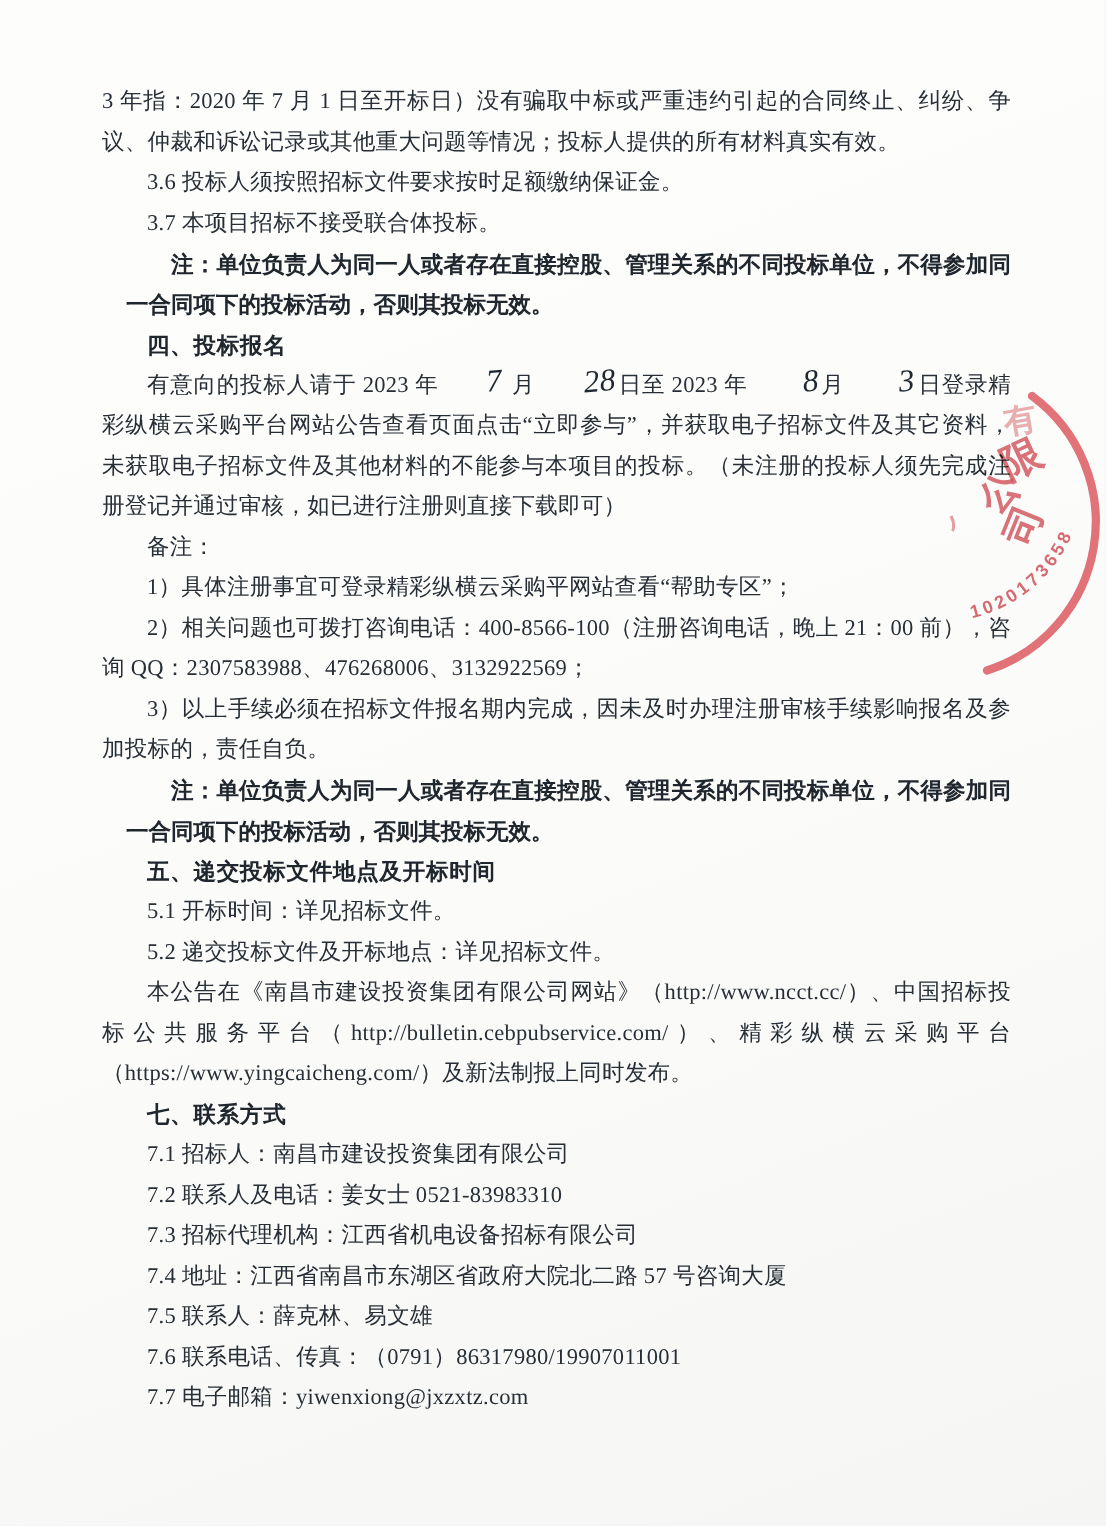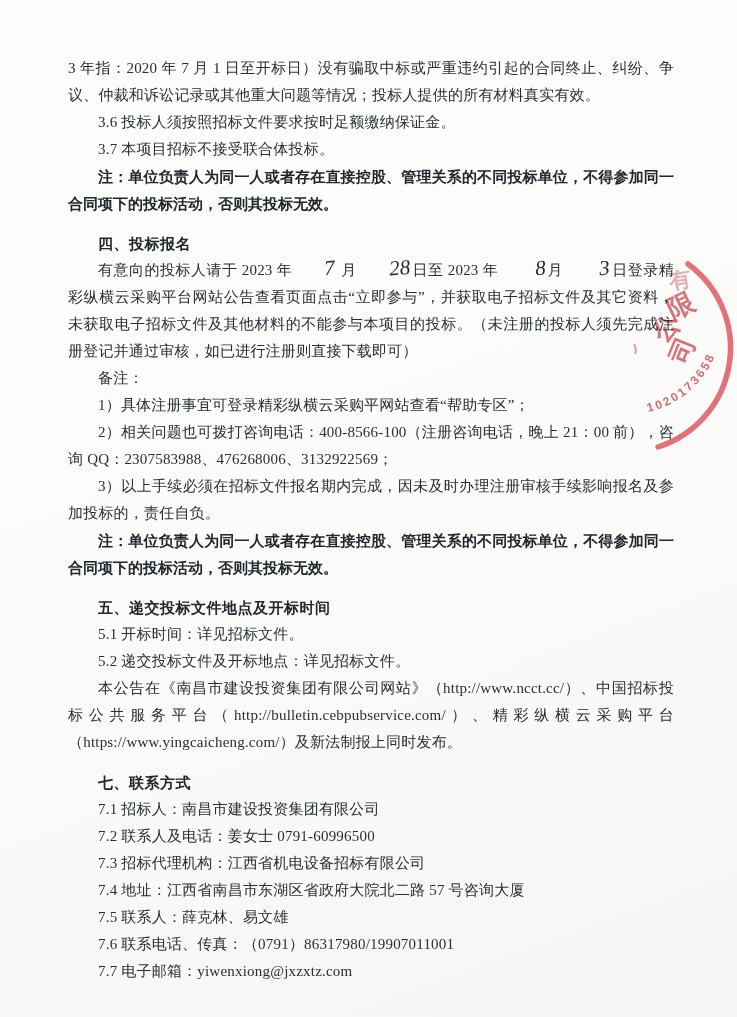--- a/index.html
+++ b/index.html
@@ -33,6 +33,7 @@
     font-family:"Liberation Sans","DejaVu Sans",sans-serif;
     color:#20262d;
     letter-spacing:0;
+    margin-left:16px;
   }
   .hd{
     font-weight:bold;

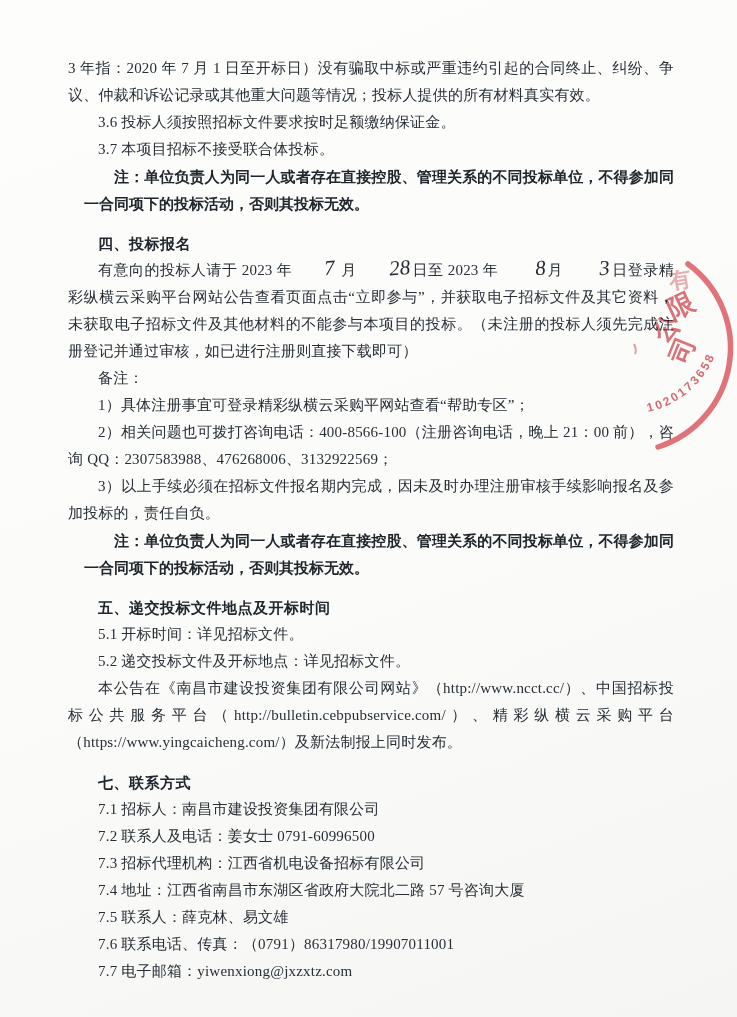--- a/index.html
+++ b/index.html
@@ -39,7 +39,7 @@
     font-weight:bold;
     font-family:"Liberation Sans","DejaVu Sans",sans-serif;
     color:#20262d;
-    margin-top:13px;
+    margin-top:0;
     letter-spacing:0.5px;
   }
   .hw{

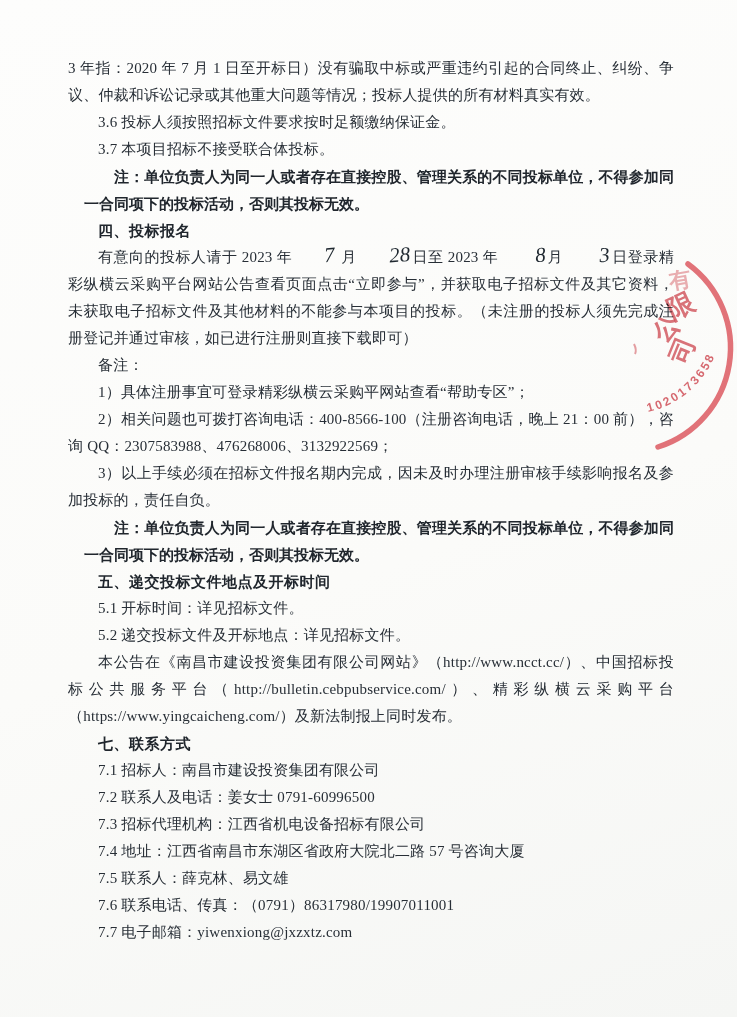--- a/index.html
+++ b/index.html
@@ -116,7 +116,7 @@
 
     <p class="p ind hd">七、联系方式</p>
     <p class="p ind">7.1 招标人：南昌市建设投资集团有限公司</p>
-    <p class="p ind">7.2 联系人及电话：姜女士 0791-60996500</p>
+    <p class="p ind">7.2 联系人及电话：姜女士 0521-83983310</p>
     <p class="p ind">7.3 招标代理机构：江西省机电设备招标有限公司</p>
     <p class="p ind">7.4 地址：江西省南昌市东湖区省政府大院北二路 57 号咨询大厦</p>
     <p class="p ind">7.5 联系人：薛克林、易文雄</p>

